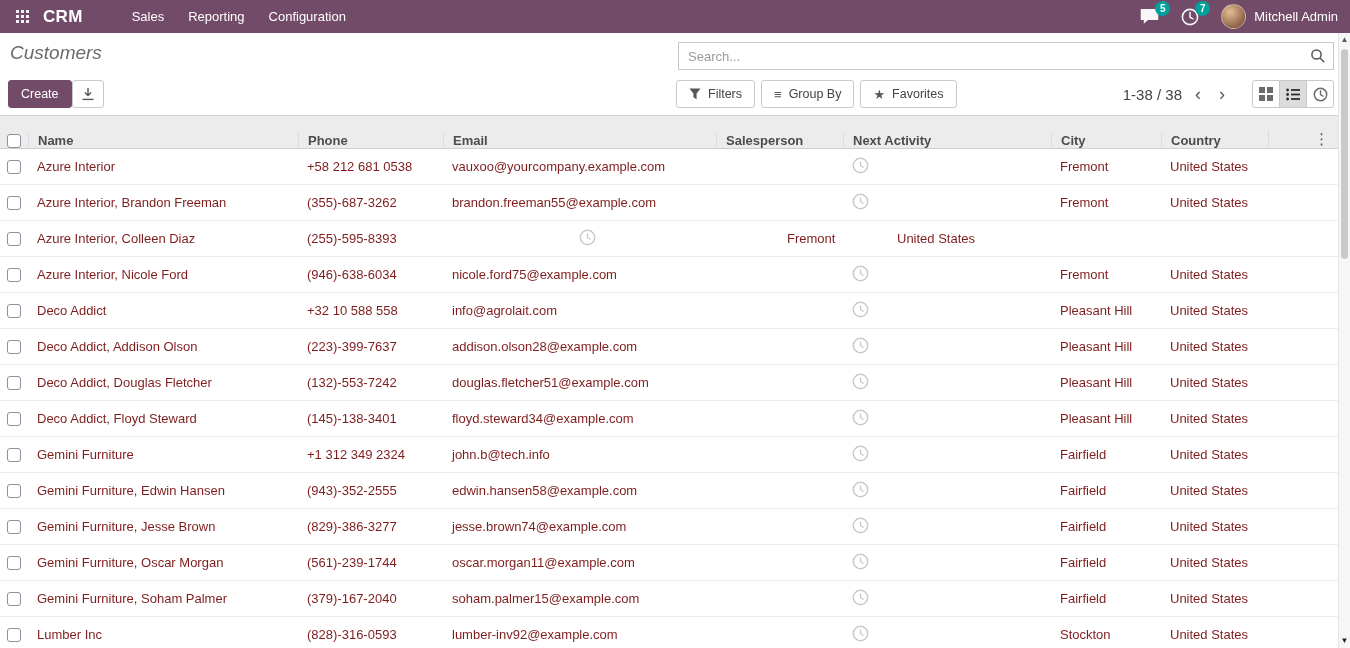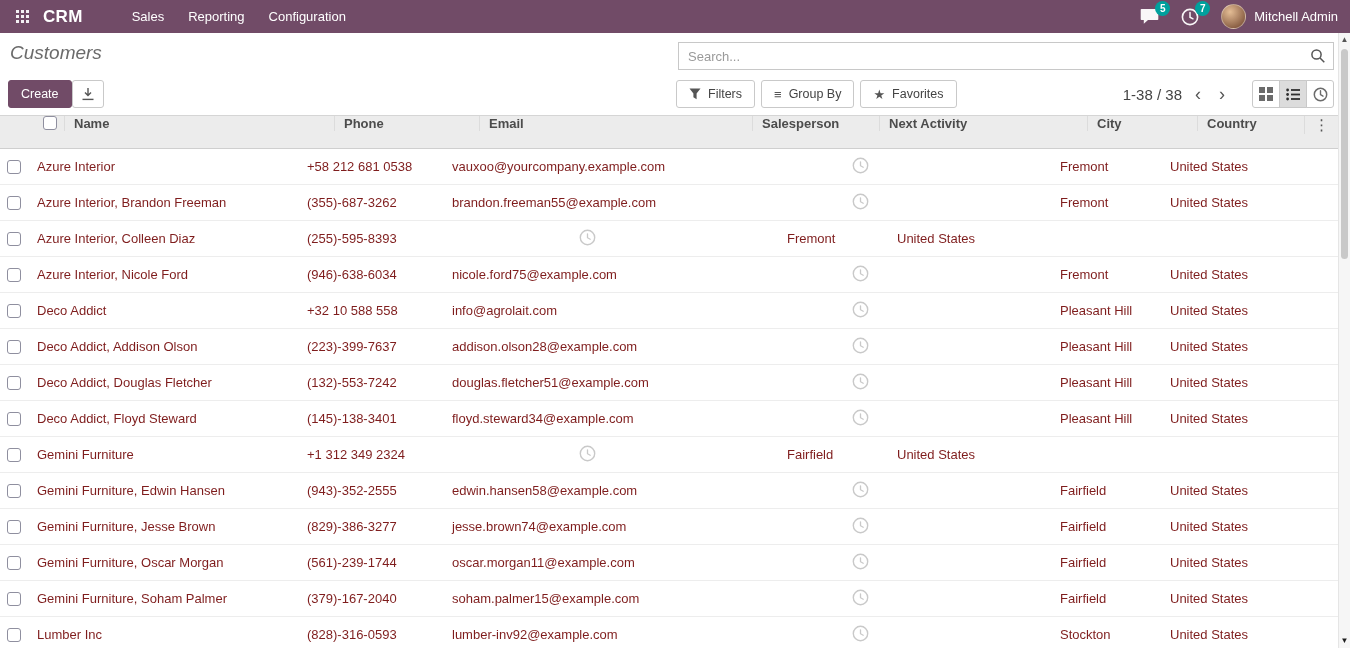--- a/index.html
+++ b/index.html
@@ -53,7 +53,7 @@
   
   .list-table { position:absolute; top:115px; left:0; width:1338px; bottom:0; overflow:hidden; }
   .thead { display:flex; height:34px; background:#ececec; border-top:1px solid #d5d5d5; border-bottom:1px solid #cfcfcf;
-           font-weight:700; font-size:13px; color:#4c4c4c; align-items:flex-start;padding-left:36px; }
+           font-weight:700; font-size:13px; color:#4c4c4c; align-items:flex-end; }
   .th { padding:0 9px; border-left:1px solid #dcdcdc; display:flex; align-items:center; cursor:pointer;
         white-space:nowrap; overflow:hidden; }
   .th.c-check { border-left:none; cursor:default; }

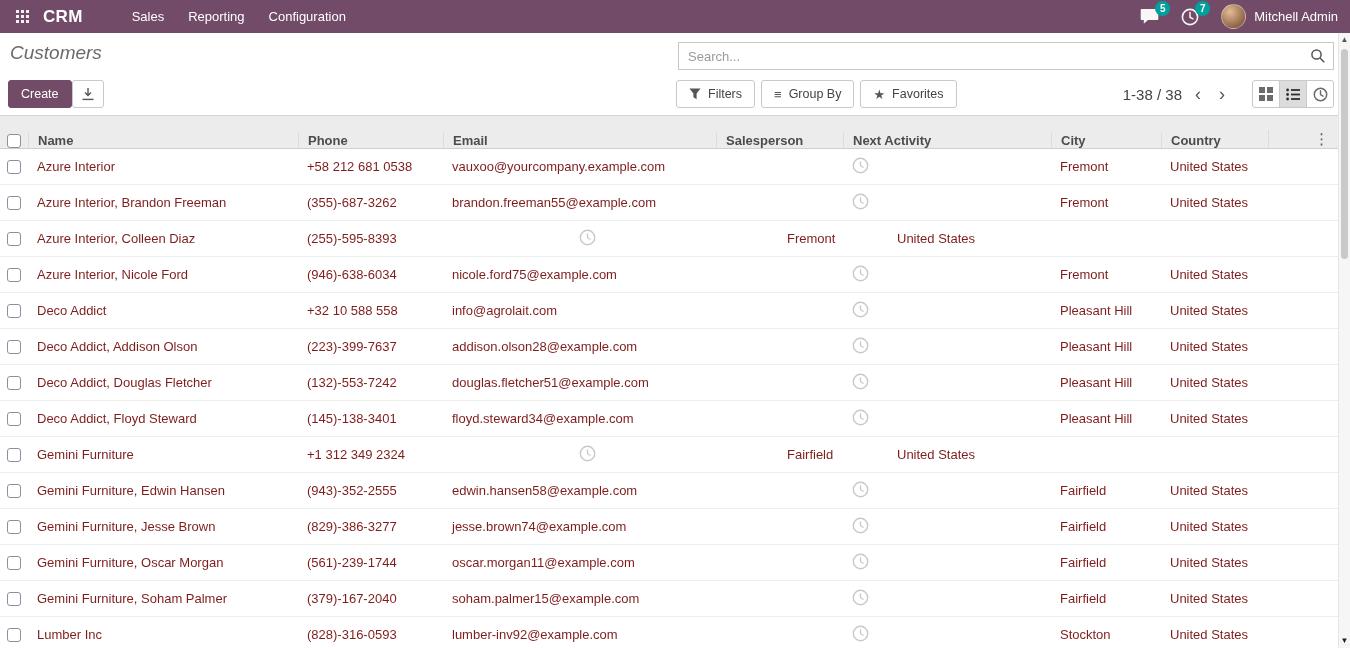--- a/index.html
+++ b/index.html
@@ -376,6 +376,7 @@
     </div>
     <div class="td c-name">Gemini Furniture</div>
     <div class="td c-phone">+1 312 349 2324</div>
+    <div class="td c-email">john.b@tech.info</div>
     <div class="td c-sales"></div>
     <div class="td c-activity">
       <svg width="17" height="17" viewBox="0 0 17 17">

